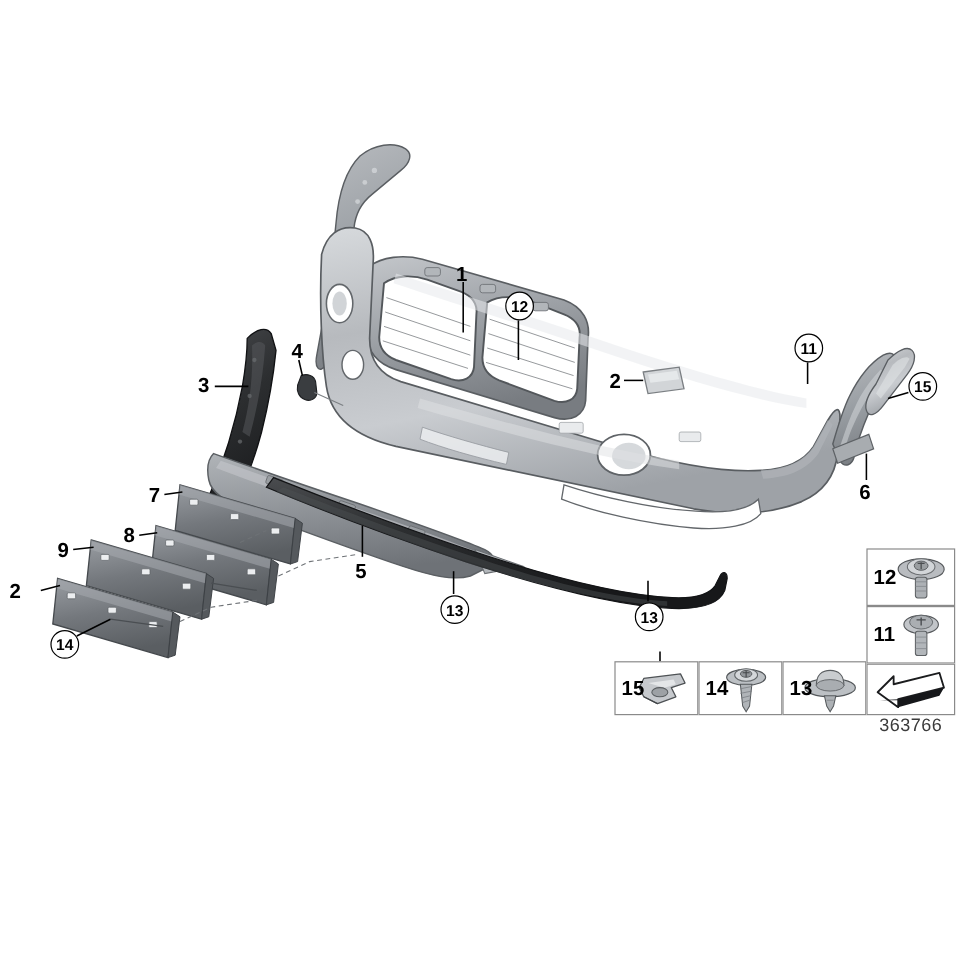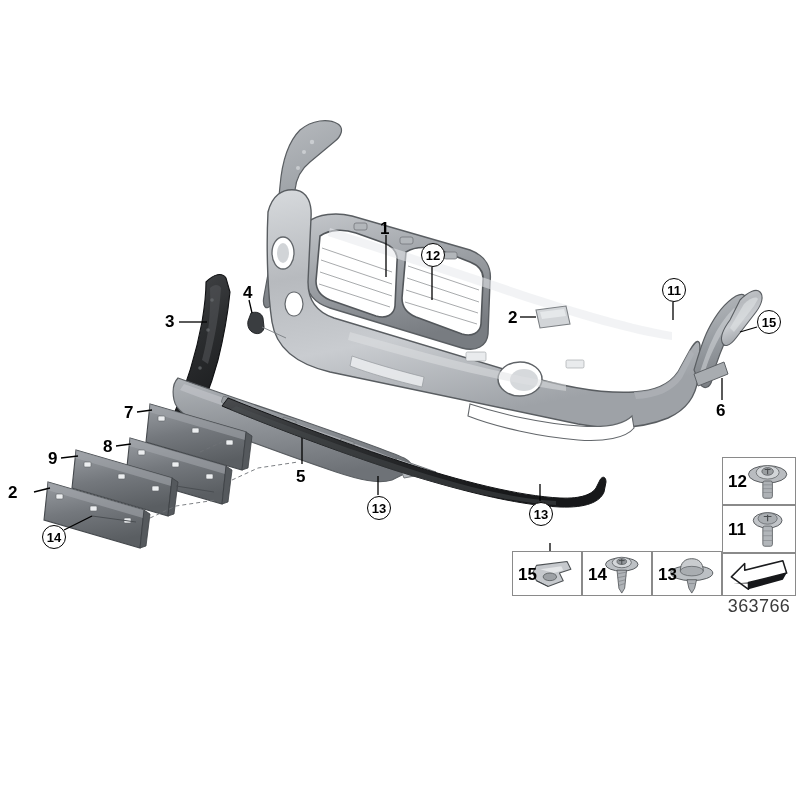--- a/index.html
+++ b/index.html
@@ -97,7 +97,7 @@
     width: 74px;
     text-align: center;
     font-family: "Liberation Sans", sans-serif;
-    font-size: 18px;
+    font-size: 15px;
     color: #3b3b3b;
     letter-spacing: 0.4px;
   }

